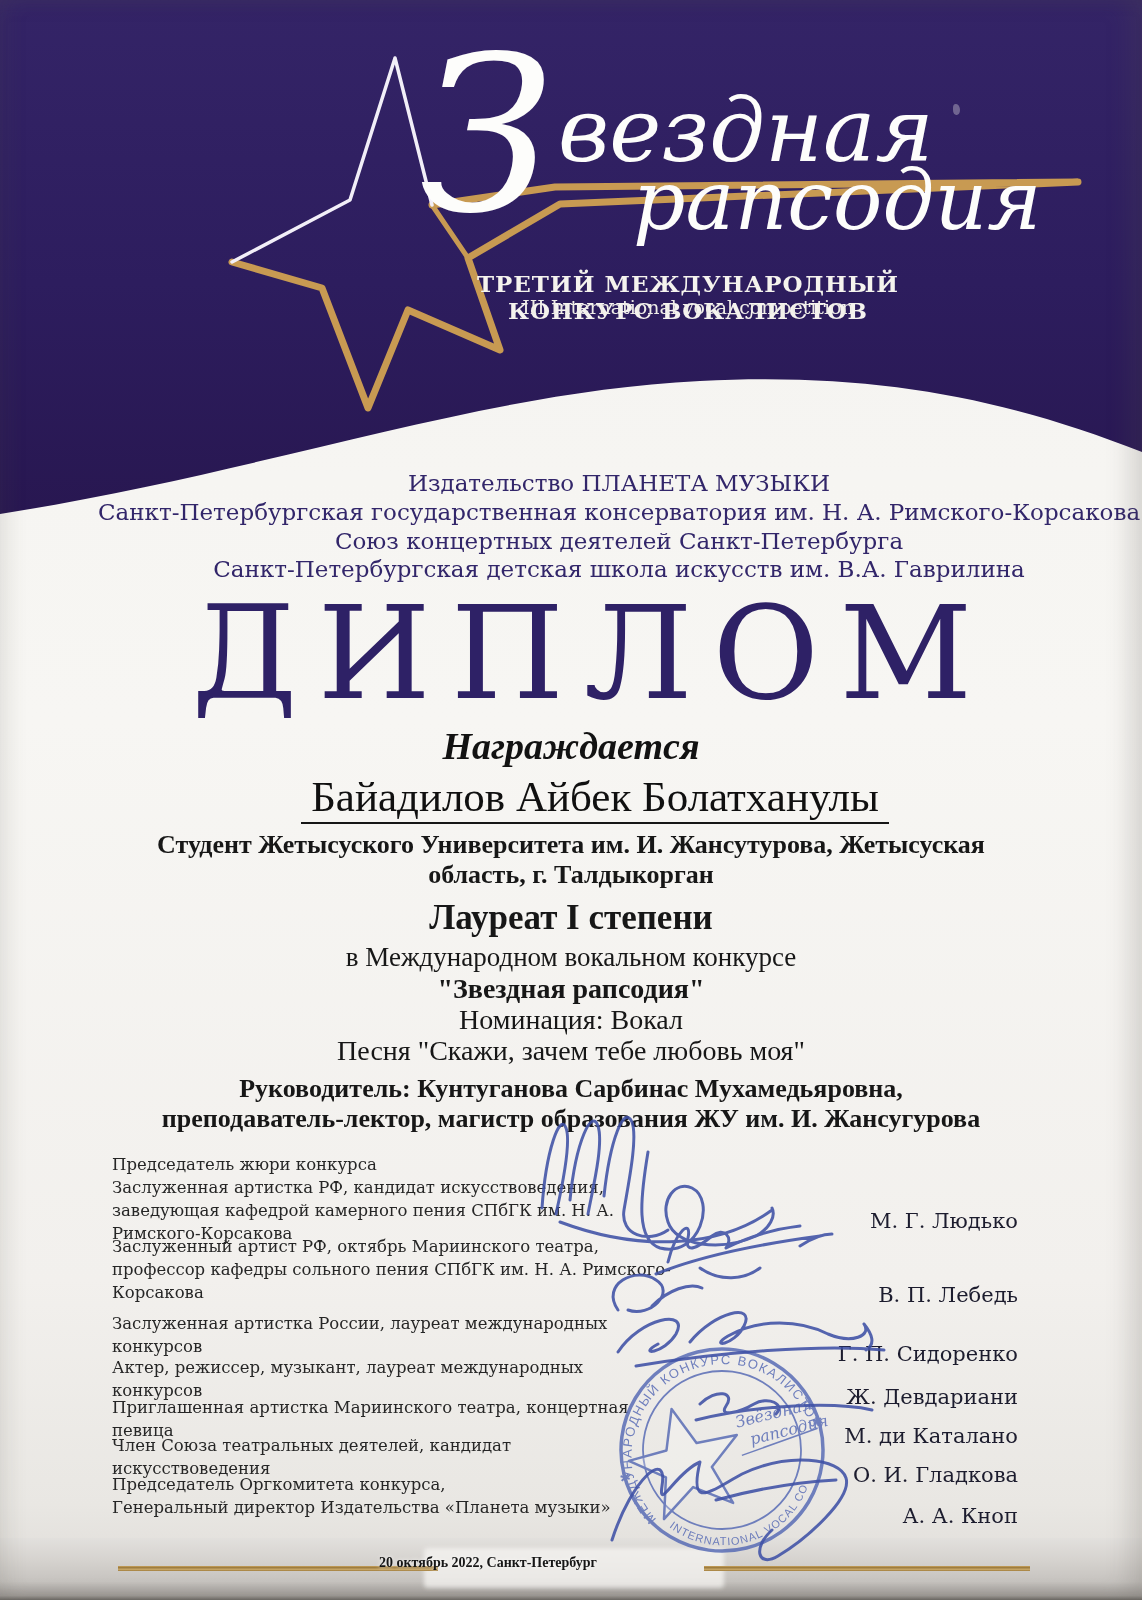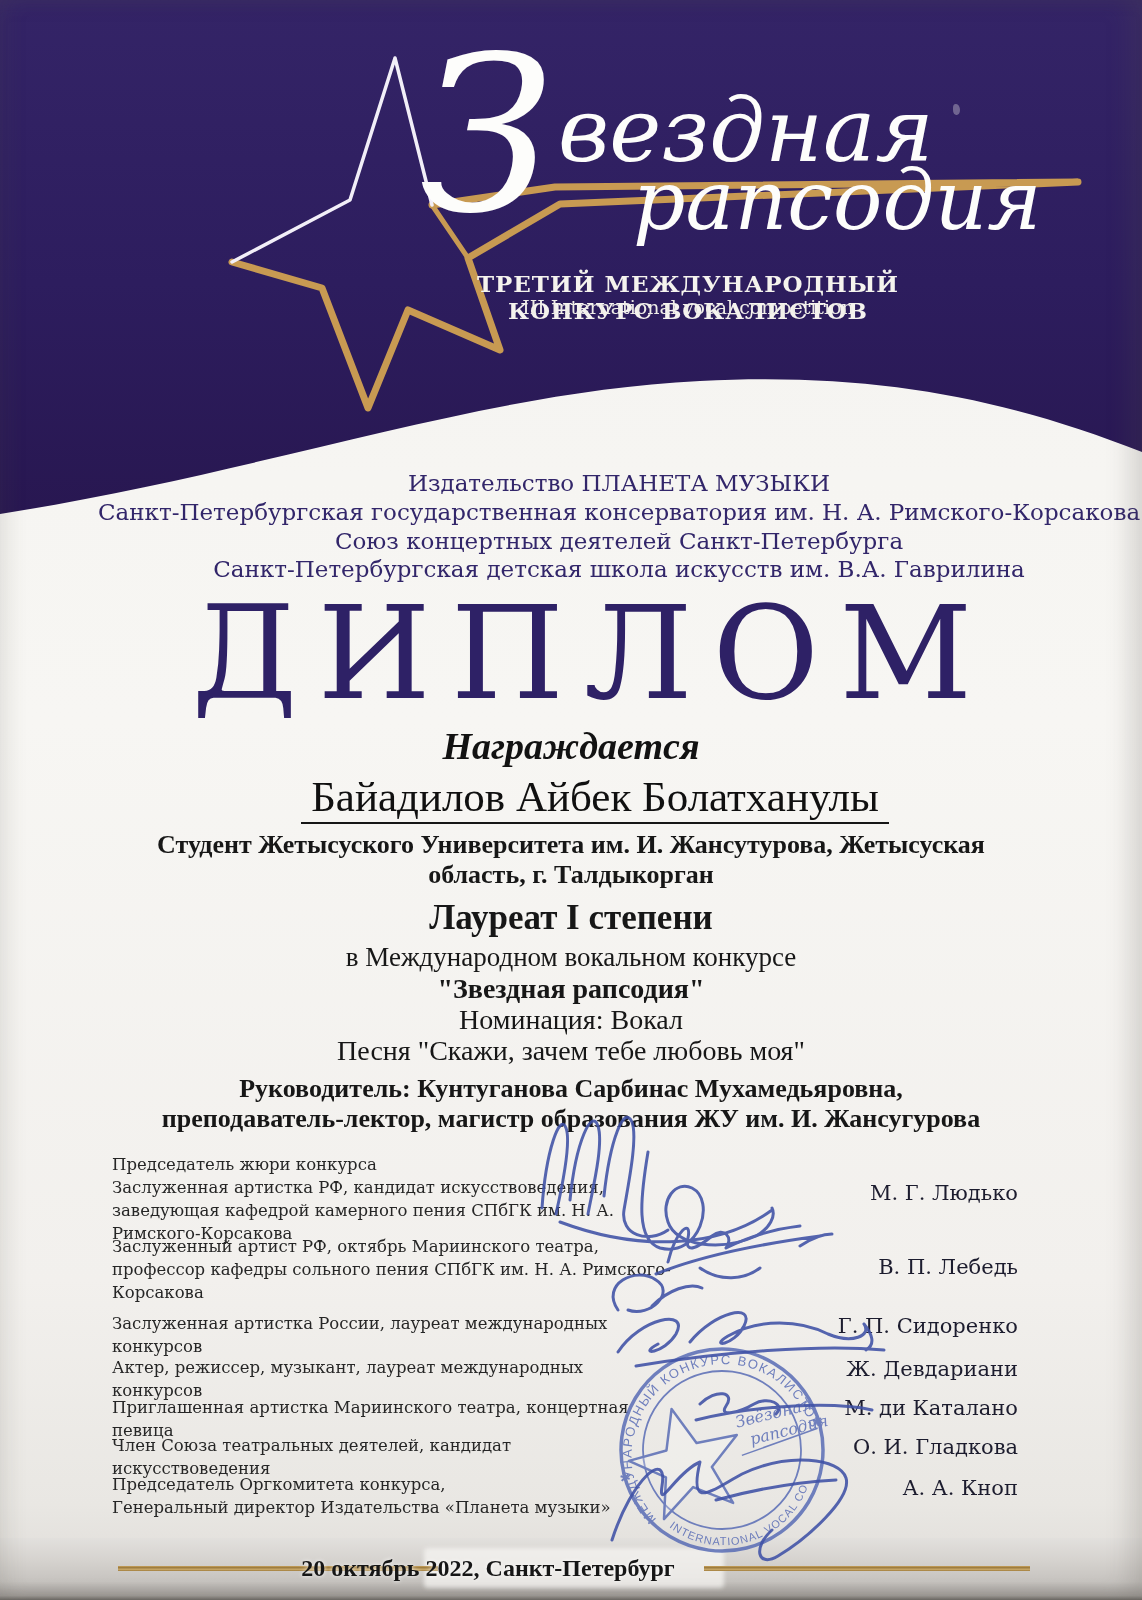--- a/index.html
+++ b/index.html
@@ -50,7 +50,7 @@
   .jury-block{position:absolute;left:112px;width:560px;z-index:2;
     font-family:"DejaVu Serif",serif;font-size:16.5px;line-height:23px;color:#262626;}
   .jury-name{position:absolute;right:124px;width:300px;text-align:right;z-index:2;
-    font-family:"DejaVu Serif",serif;font-size:21px;color:#1c1c2e;}
+    font-family:"DejaVu Serif",serif;font-size:21px;color:#1c1c2e;margin-top:28px;}
   
   .ink-svg{position:absolute;left:0;top:0;z-index:3;pointer-events:none;}
   

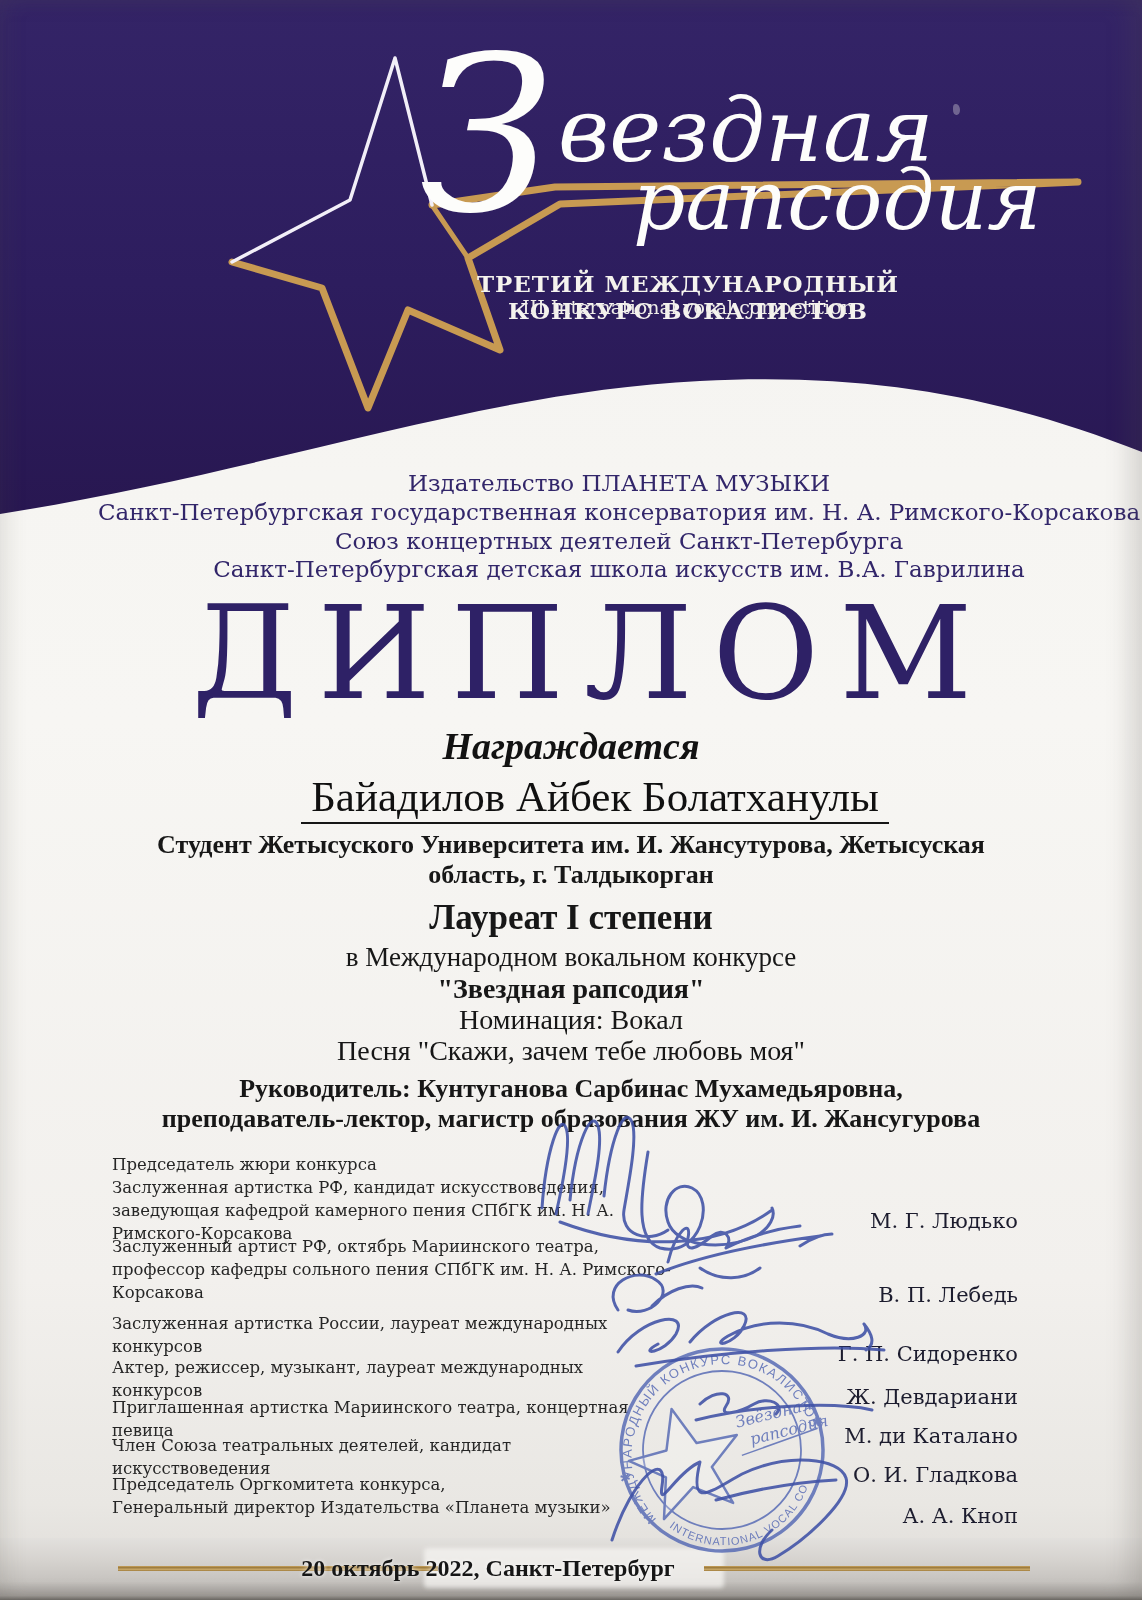--- a/index.html
+++ b/index.html
@@ -63,7 +63,7 @@
   .gold-rule.left{left:118px;width:320px;}
   .gold-rule.right{left:704px;width:326px;}
   .footer-date{position:absolute;left:0;width:976px;top:1555px;text-align:center;z-index:4;
-    font-size:24px;font-weight:700;color:#161616;text-shadow:0 0 4px rgba(255,255,255,.9);}
+    font-size:14px;font-weight:700;color:#161616;text-shadow:0 0 4px rgba(255,255,255,.9);}
   .edge-shade{position:absolute;left:0;top:0;width:1142px;height:1600px;z-index:5;pointer-events:none;
     box-shadow:inset -14px 0 22px rgba(90,85,80,.18), inset 10px 0 18px rgba(90,85,80,.10);}
 </style>

